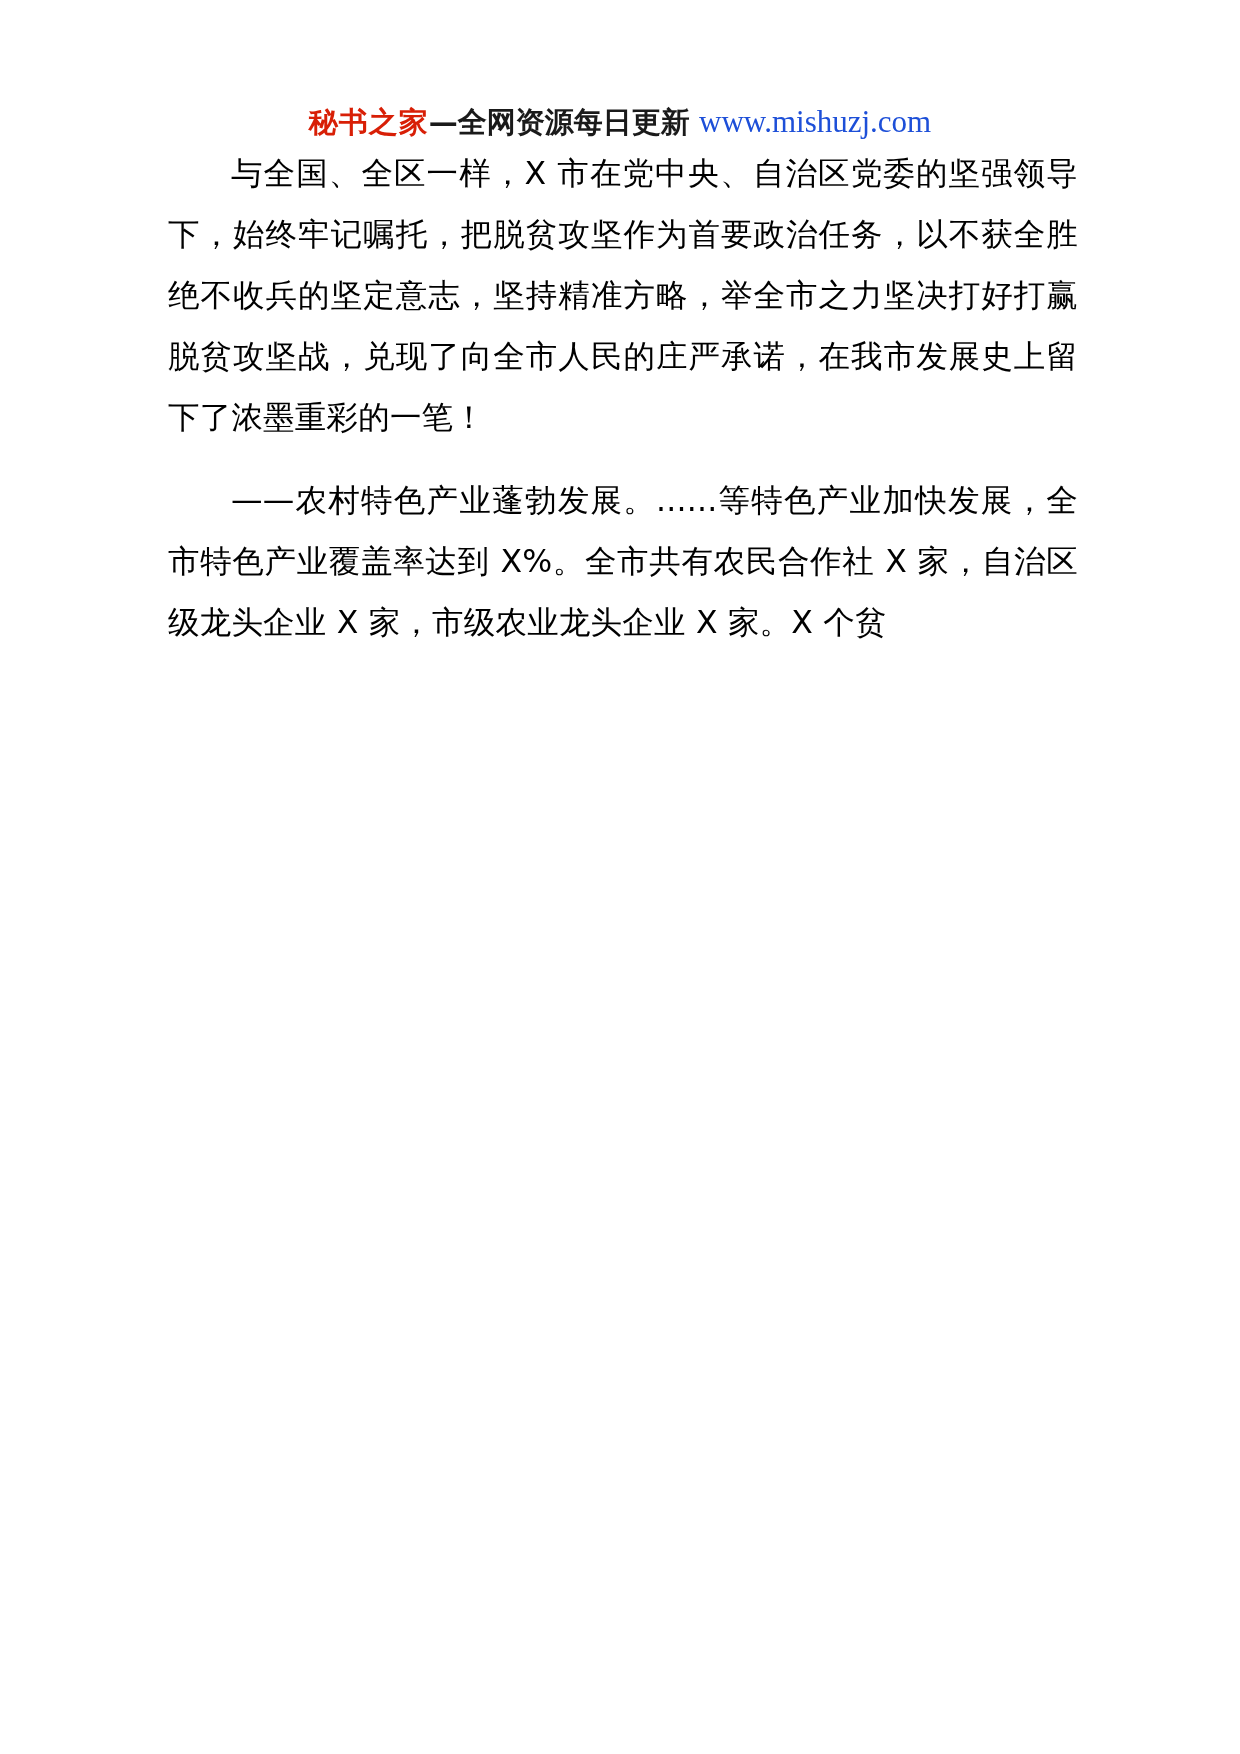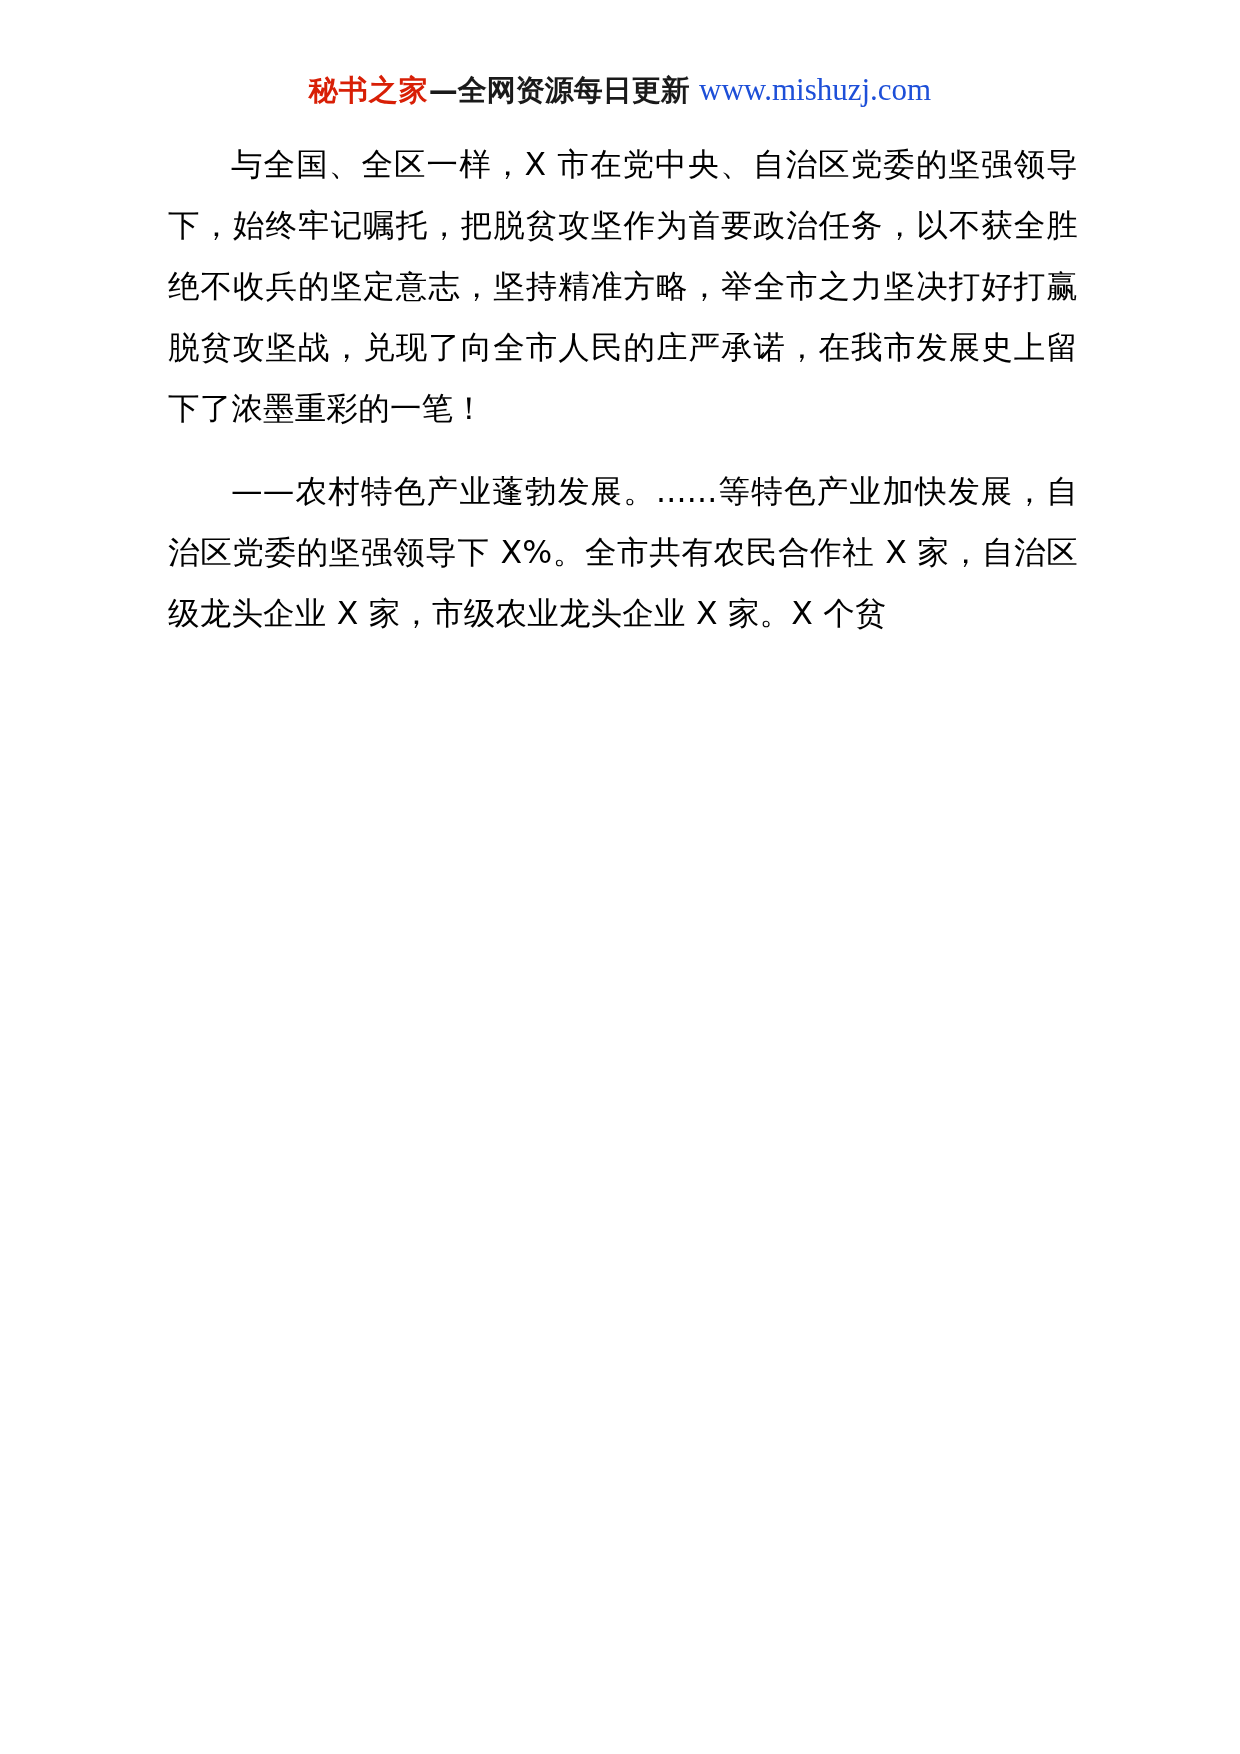--- a/index.html
+++ b/index.html
@@ -23,7 +23,7 @@
   }
   .header-line {
     position: absolute;
-    top: 72px;
+    top: 104px;
     left: 0;
     width: 1240px;
     text-align: center;

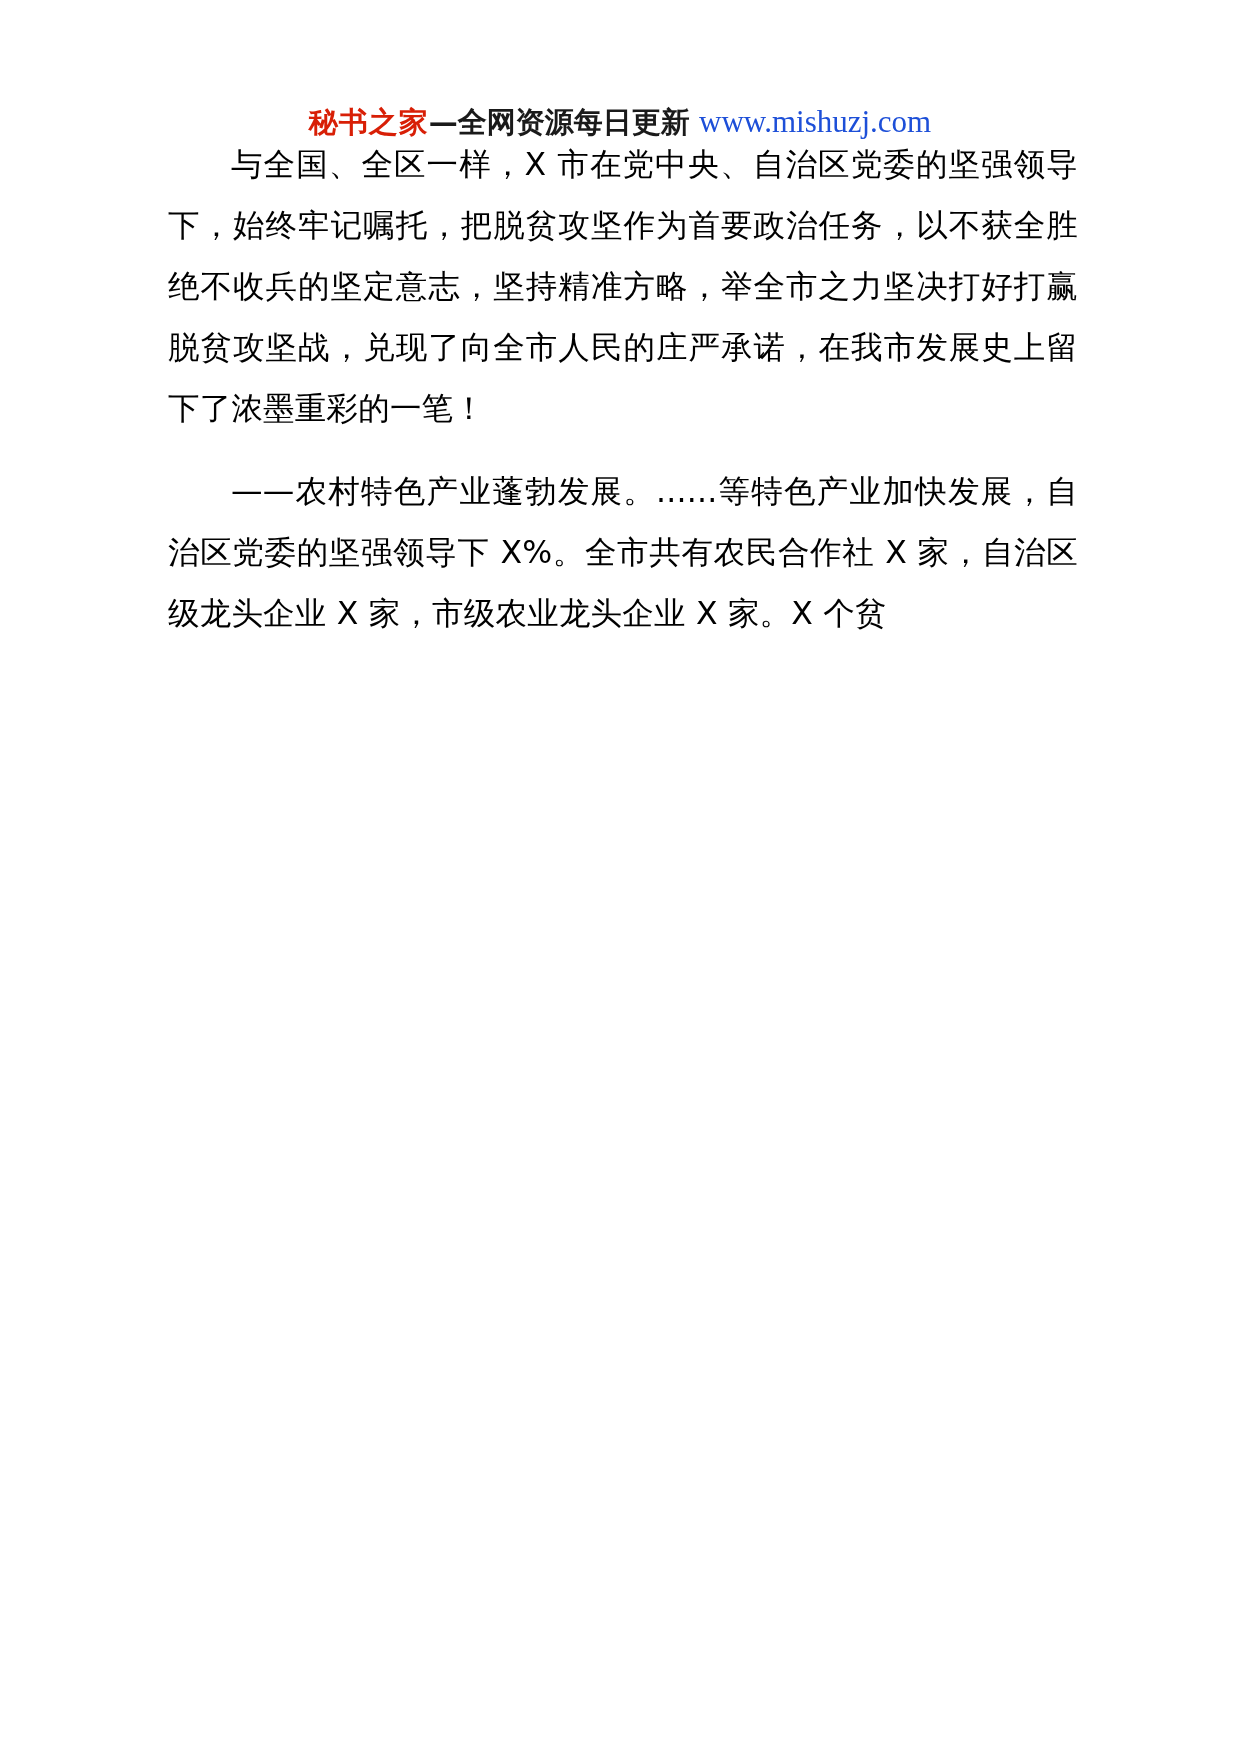--- a/index.html
+++ b/index.html
@@ -49,7 +49,7 @@
   }
   .body-text {
     position: absolute;
-    top: 134px;
+    top: 143px;
     left: 168px;
     width: 910px;
   }

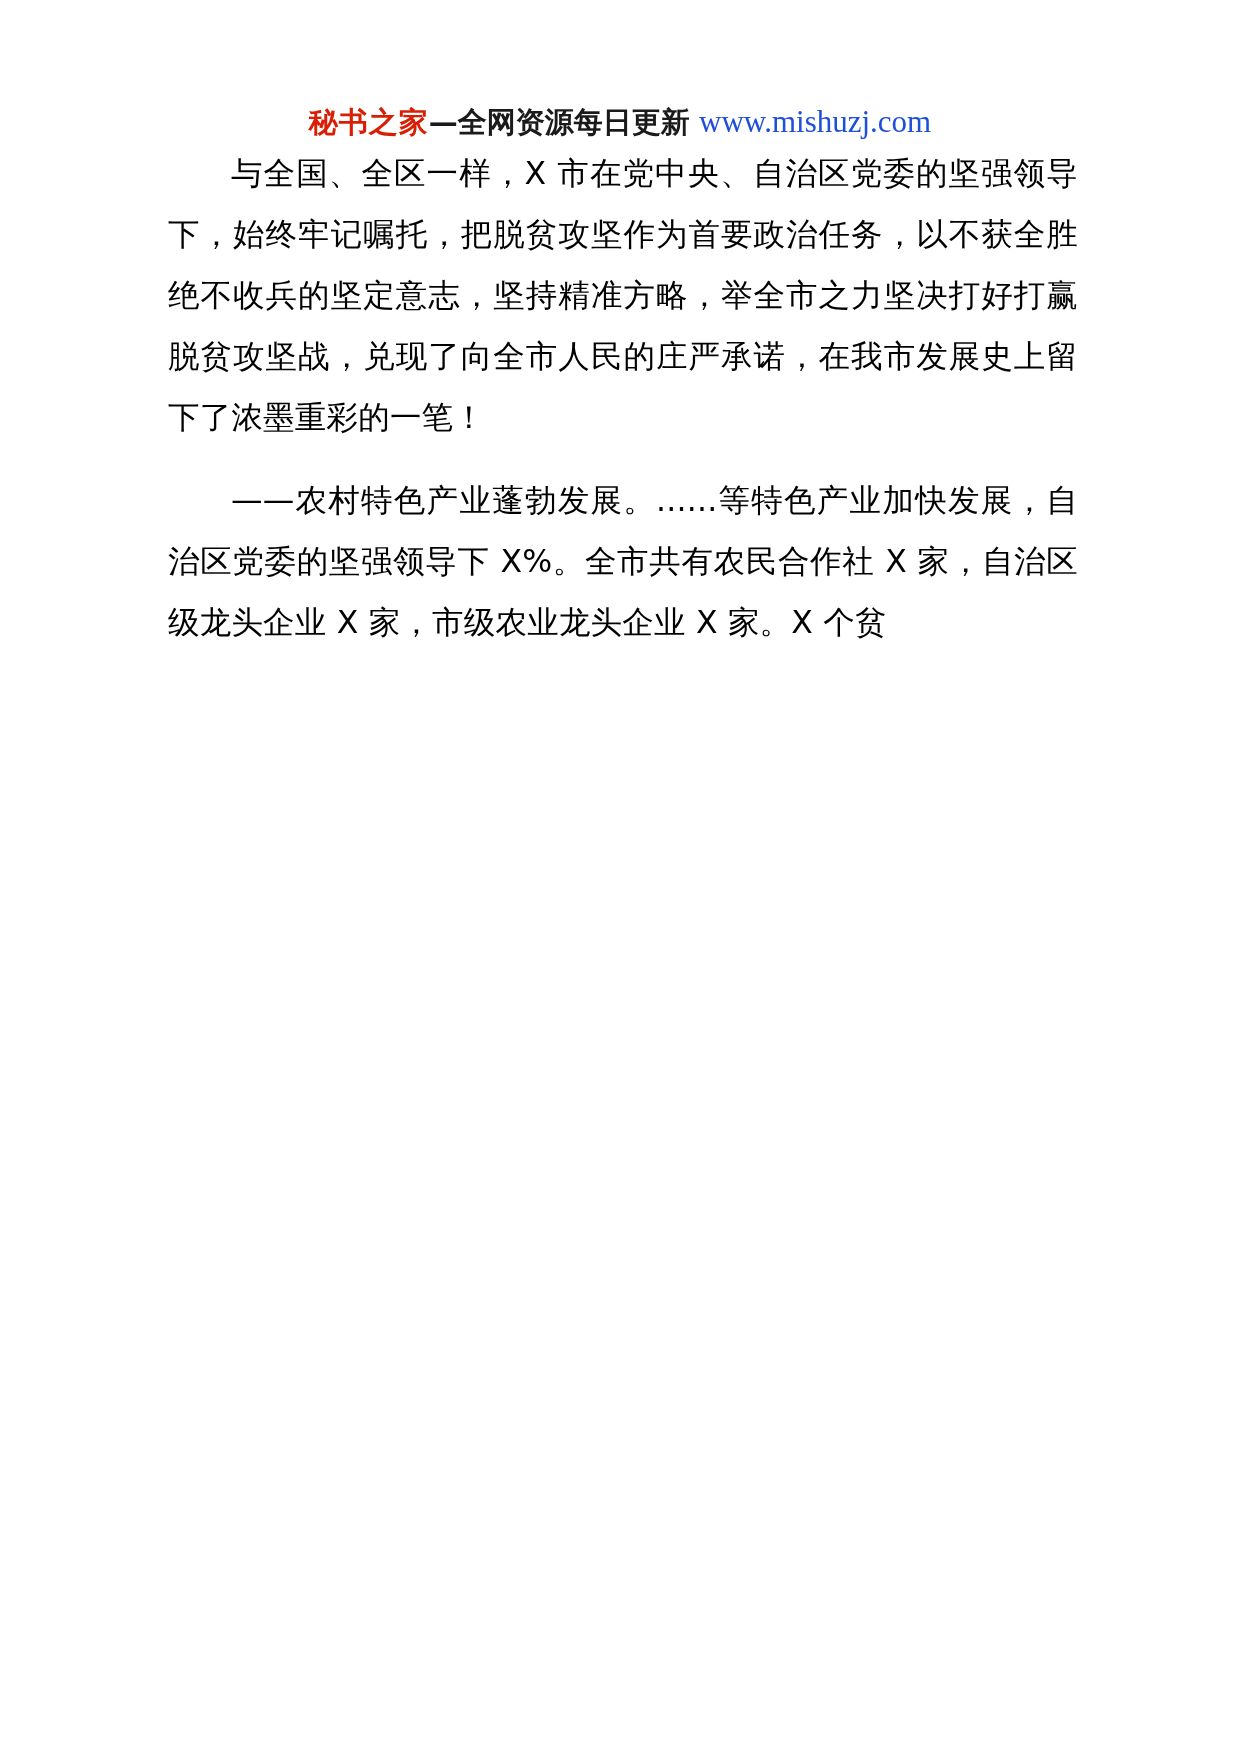--- a/index.html
+++ b/index.html
@@ -80,7 +80,7 @@
 
   <div class="body-text">
     <p class="para">与全国、全区一样，X 市在党中央、自治区党委的坚强领导下，始终牢记嘱托，把脱贫攻坚作为首要政治任务，以不获全胜绝不收兵的坚定意志，坚持精准方略，举全市之力坚决打好打赢脱贫攻坚战，兑现了向全市人民的庄严承诺，在我市发展史上留下了浓墨重彩的一笔！</p>
-    <p class="para">——农村特色产业蓬勃发展。......等特色产业加快发展，自治区党委的坚强领导下 X%。全市共有农民合作社 X 家，自治区级龙头企业 X 家，市级农业龙头企业 X 家。X 个贫</p>
+    <p class="para">——农村特色产业蓬勃发展。......等特色产业加快发展，全市特色产业覆盖率达到 X%。全市共有农民合作社 X 家，自治区级龙头企业 X 家，市级农业龙头企业 X 家。X 个贫</p>
   </div>
 
 </div>

